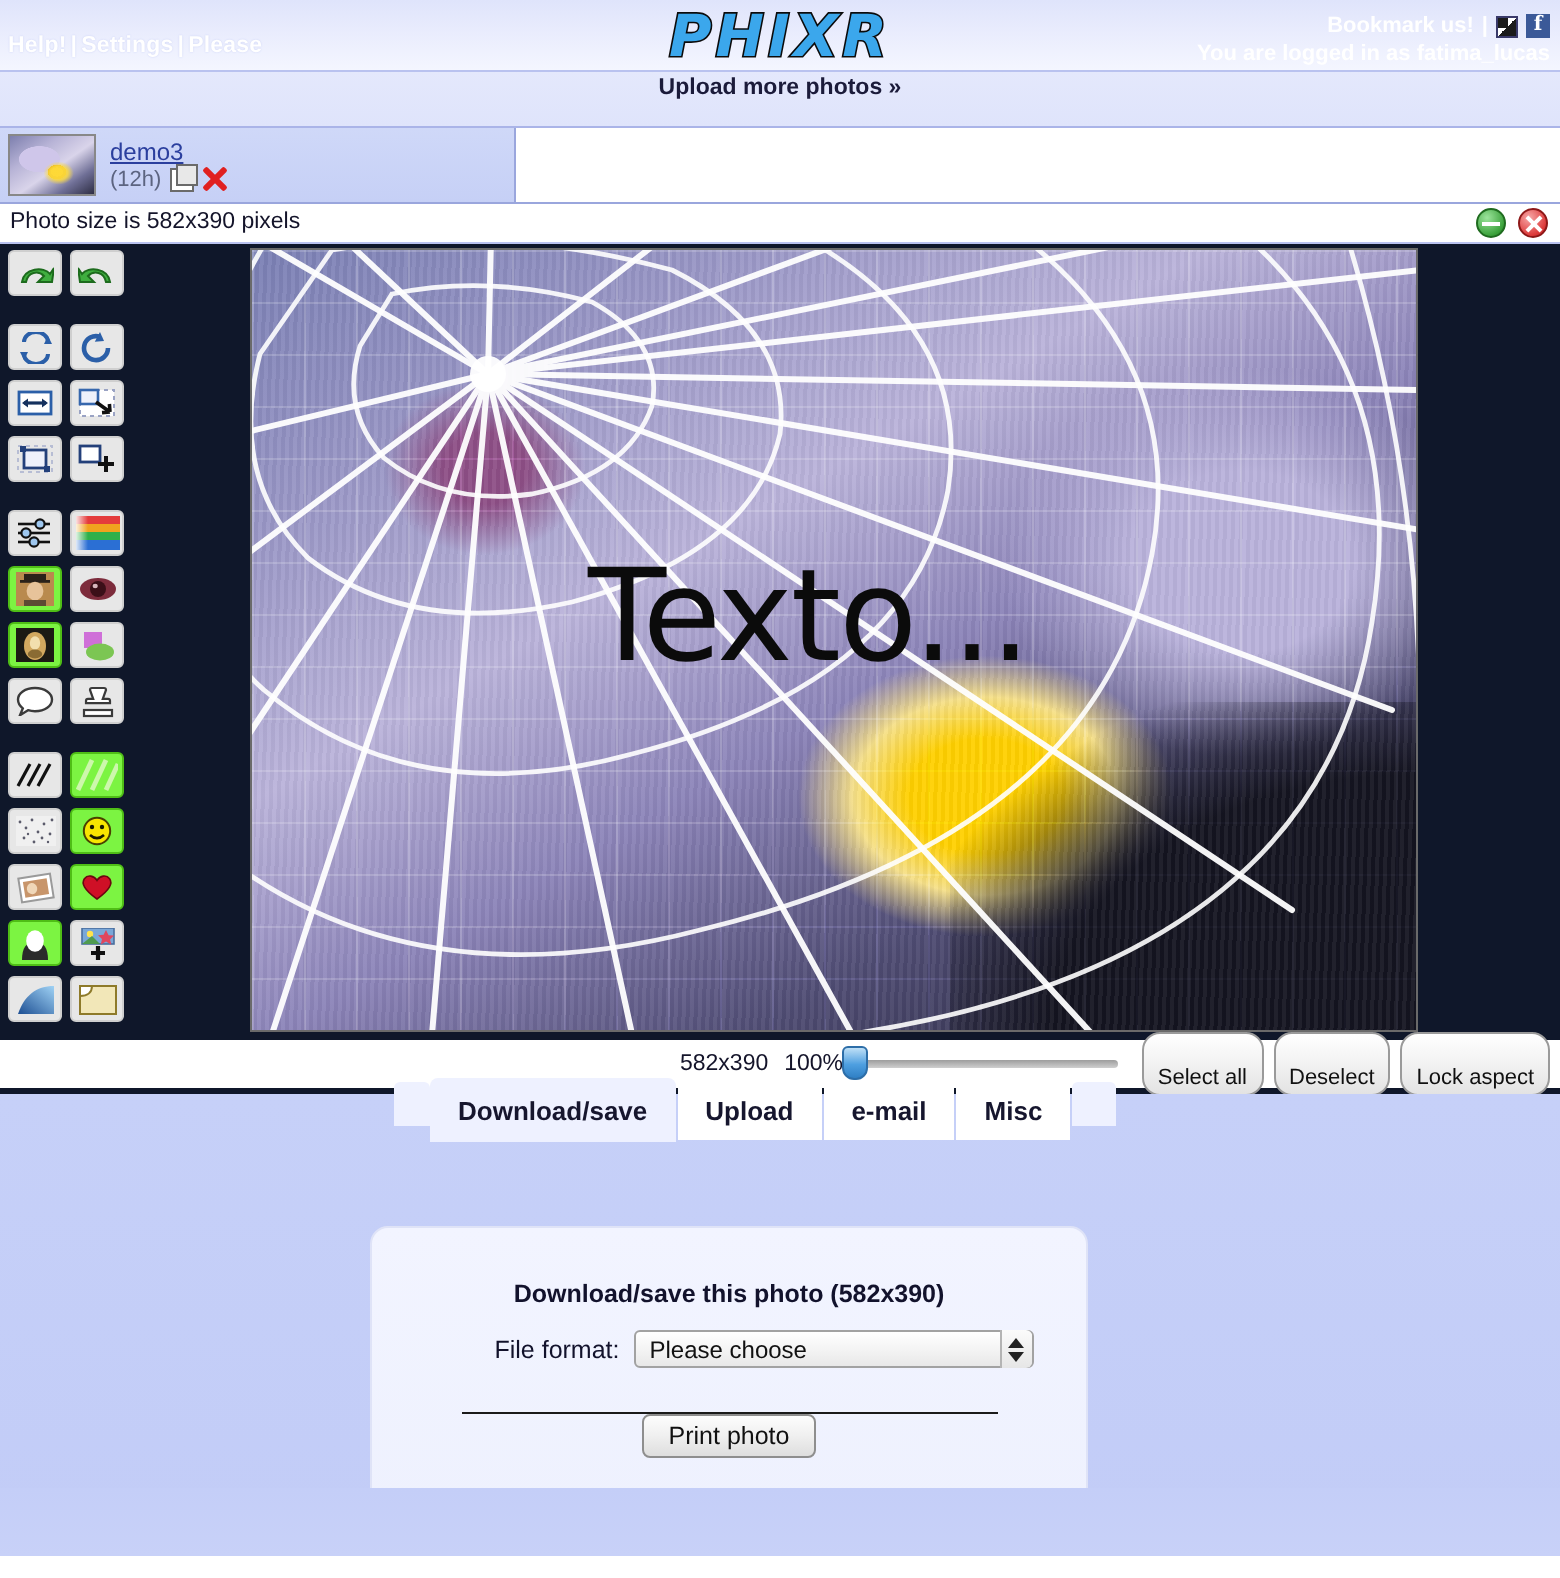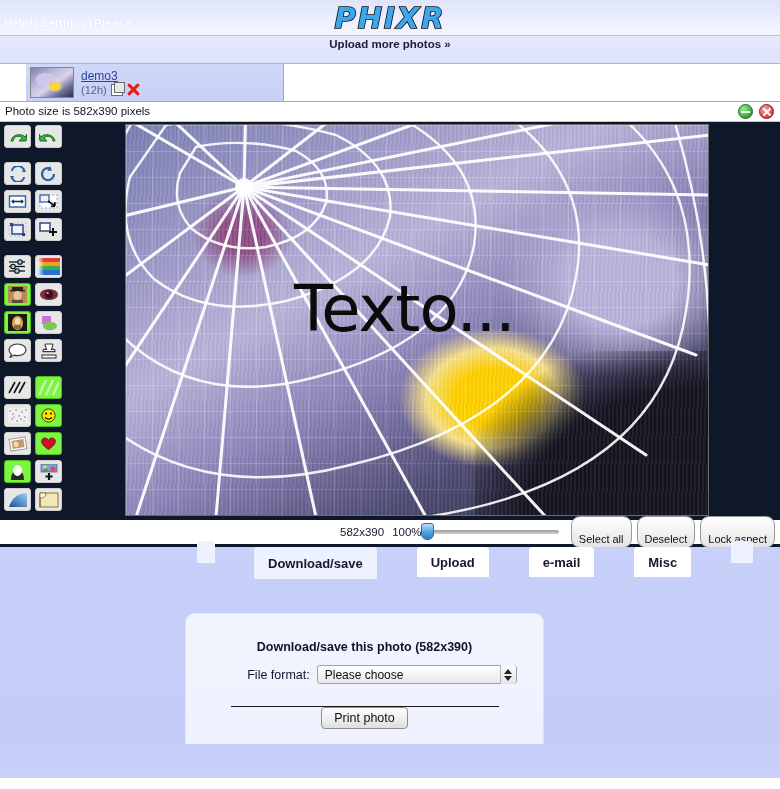--- a/index.html
+++ b/index.html
@@ -394,6 +394,15 @@
 
     <div class="logo">PHIXR</div>
 
+    <div class="header-right">
+      <div class="bm-line">
+        <span>Bookmark us!</span>
+        <span>|</span>
+        <span class="ico-share"></span>
+        <span class="ico-fb">f</span>
+      </div>
+      <div class="logged-line">You are logged in as fatima_lucas</div>
+    </div>
   </div>
 
   <div class="uploadbar">Upload more photos »</div>

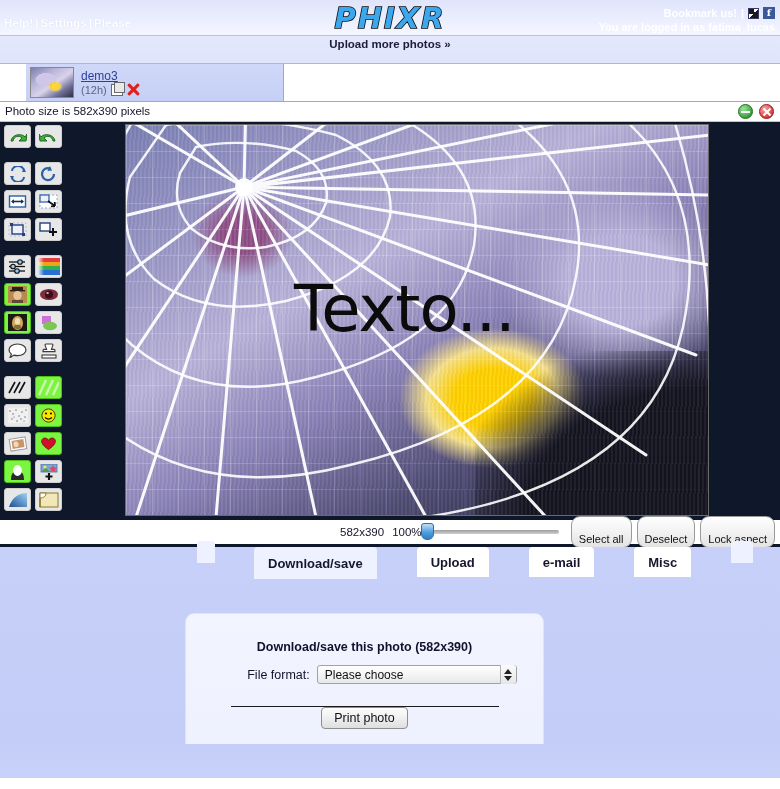--- a/index.html
+++ b/index.html
@@ -93,7 +93,7 @@
     width: 258px; height: 37px;
     background: linear-gradient(to bottom,#cfd8f8 0%, #c6d0f6 100%);
     border-right: 1px solid #9aa6dd;
-    display:flex; align-items:center;margin-left:26px;
+    display:flex; align-items:center;
   }
   .thumb-img {
     width: 44px; height: 31px; margin-left:4px;

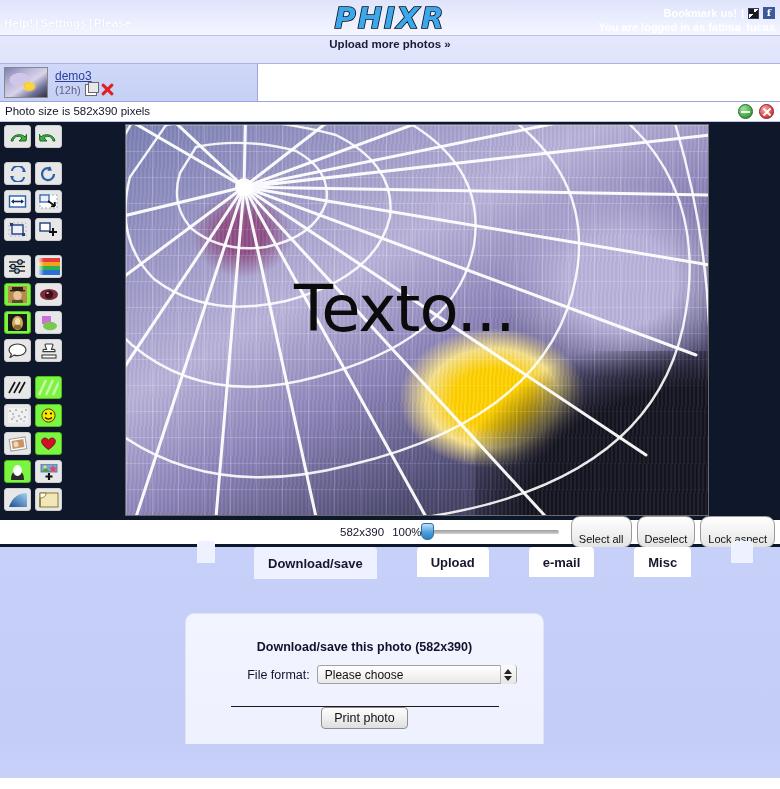--- a/index.html
+++ b/index.html
@@ -287,7 +287,7 @@
   }
   .tabstrip {
     position:absolute; left:197px; top:0;
-    display:flex; align-items:flex-start; height: 16px; gap: 39px;
+    display:flex; align-items:center; height: 16px;
   }
   .tab-stub {
     width:18px; height: 22px;

